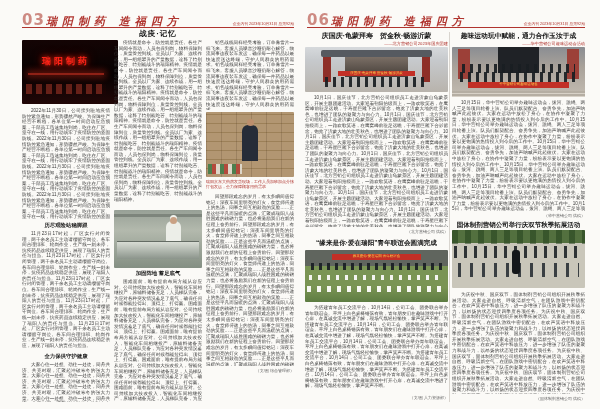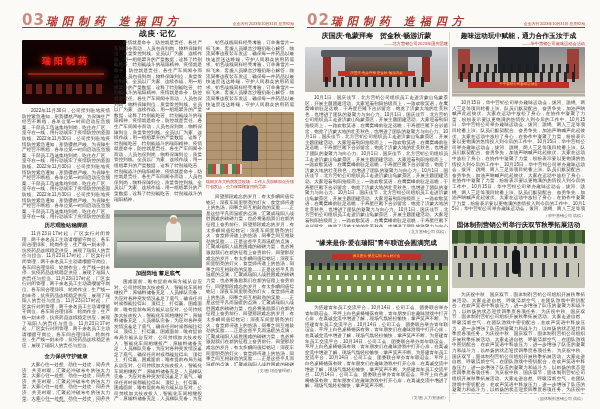--- a/index.html
+++ b/index.html
@@ -67,7 +67,7 @@
 <div class="abs body-text" style="left:206px;top:194px;width:88px;height:172px;">回望那段难忘的岁月，有太多瞬间值得铭记：深夜车间里明亮的灯火，食堂师傅递上的热汤，同事之间互相鼓劲的笑脸……正是这些平凡而温暖的点滴，汇聚成瑞阳人战胜困难的磅礴力量，也必将激励我们在新的征程上奋勇前行。回望那段难忘的岁月，有太多瞬间值得铭记：深夜车间里明亮的灯火，食堂师傅递上的热汤，同事之间互相鼓劲的笑脸……正是这些平凡而温暖的点滴，汇聚成瑞阳人战胜困难的磅礴力量，也必将激励我们在新的征程上奋勇前行。回望那段难忘的岁月，有太多瞬间值得铭记：深夜车间里明亮的灯火，食堂师傅递上的热汤，同事之间互相鼓劲的笑脸……正是这些平凡而温暖的点滴，汇聚成瑞阳人战胜困难的磅礴力量，也必将激励我们在新的征程上奋勇前行。回望那段难忘的岁月，有太多瞬间值得铭记：深夜车间里明亮的灯火，食堂师傅递上的热汤，同事之间互相鼓劲的笑脸……正是这些平凡而温暖的点滴，汇聚成瑞阳人战胜困难的磅礴力量，也必将激励我们在新的征程上奋勇前行。回望那段难忘的岁月，有太多瞬间值得铭记：深夜车间里明亮的灯火，食堂师傅递上的热汤，同事之间互相鼓劲的笑脸……正是这些平凡而温暖的点滴，汇聚成瑞阳人战胜困难的磅礴力量，也必将激励我们在新的征程上奋勇前行。回望那段难忘的岁月，有太多瞬间值得铭记：深夜车间里明亮的灯火，食堂师傅递上的热汤，同事之间互相鼓劲的笑脸……正是这些平凡而温暖的点滴，汇聚成瑞阳人战胜困难的磅礴力量，也必将激励我们在新的征程上奋勇前行。</div>
 <div class="abs byline" style="left:206px;top:368px;width:88px;">（文/图 综合管理部）</div>
 
-<div class="abs page-num" style="left:307px;top:11px;">02</div>
+<div class="abs page-num" style="left:307px;top:11px;">06</div>
 <div class="abs brand" style="left:331px;top:14px;">瑞阳制药  造福四方</div>
 <div class="abs issue" style="left:491px;top:21px;width:94px;">企业内刊 2023年10月31日 总第92期</div>
 <div class="abs rule" style="left:307px;top:27px;width:278px;"></div>

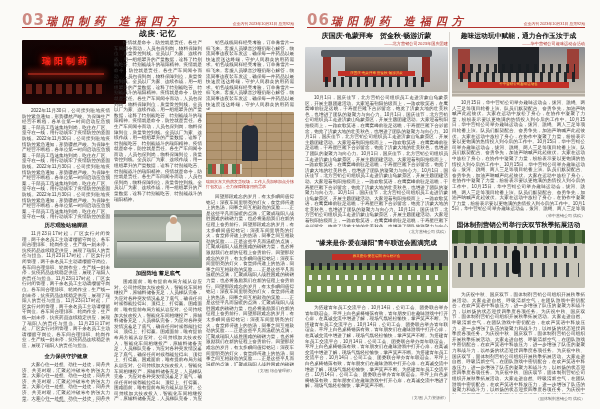--- a/index.html
+++ b/index.html
@@ -36,7 +36,7 @@
 
 <div class="abs title-md" style="left:22px;top:29px;width:272px;font-family:Liberation Serif, serif;">战疫·记忆</div>
 
-<div class="photo" style="left:22px;top:40px;width:104px;height:64px;background:linear-gradient(180deg,#140404 0%,#060202 55%,#220707 100%);">
+<div class="photo" style="left:22px;top:40px;width:96px;height:64px;background:linear-gradient(180deg,#140404 0%,#060202 55%,#220707 100%);">
   <div class="abs" style="left:0;top:15px;width:88px;text-align:center;font-size:9px;letter-spacing:3px;color:#ff2418;font-weight:bold;text-shadow:0 0 5px rgba(255,40,20,.95),0 0 11px rgba(255,30,10,.6);">瑞阳制药</div>
   <div class="abs" style="left:6px;top:33px;width:76px;height:2px;background:rgba(255,60,40,.55);box-shadow:0 0 7px 2px rgba(255,50,30,.45);"></div>
   <div class="abs" style="left:4px;top:44px;width:80px;height:10px;background:repeating-linear-gradient(90deg,rgba(255,85,60,.35) 0 6px,rgba(40,5,5,.2) 6px 10px);"></div>

